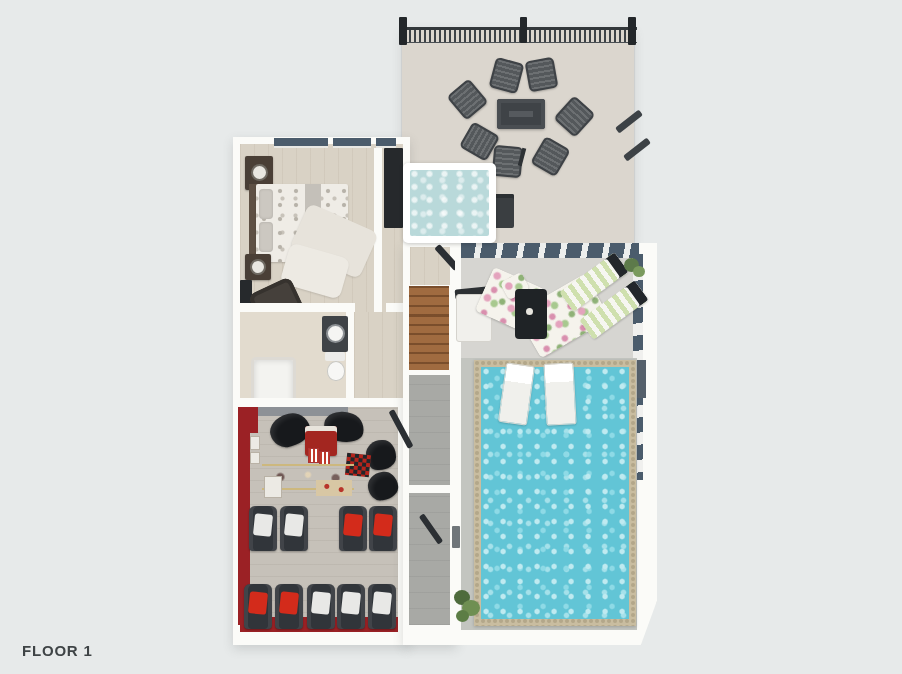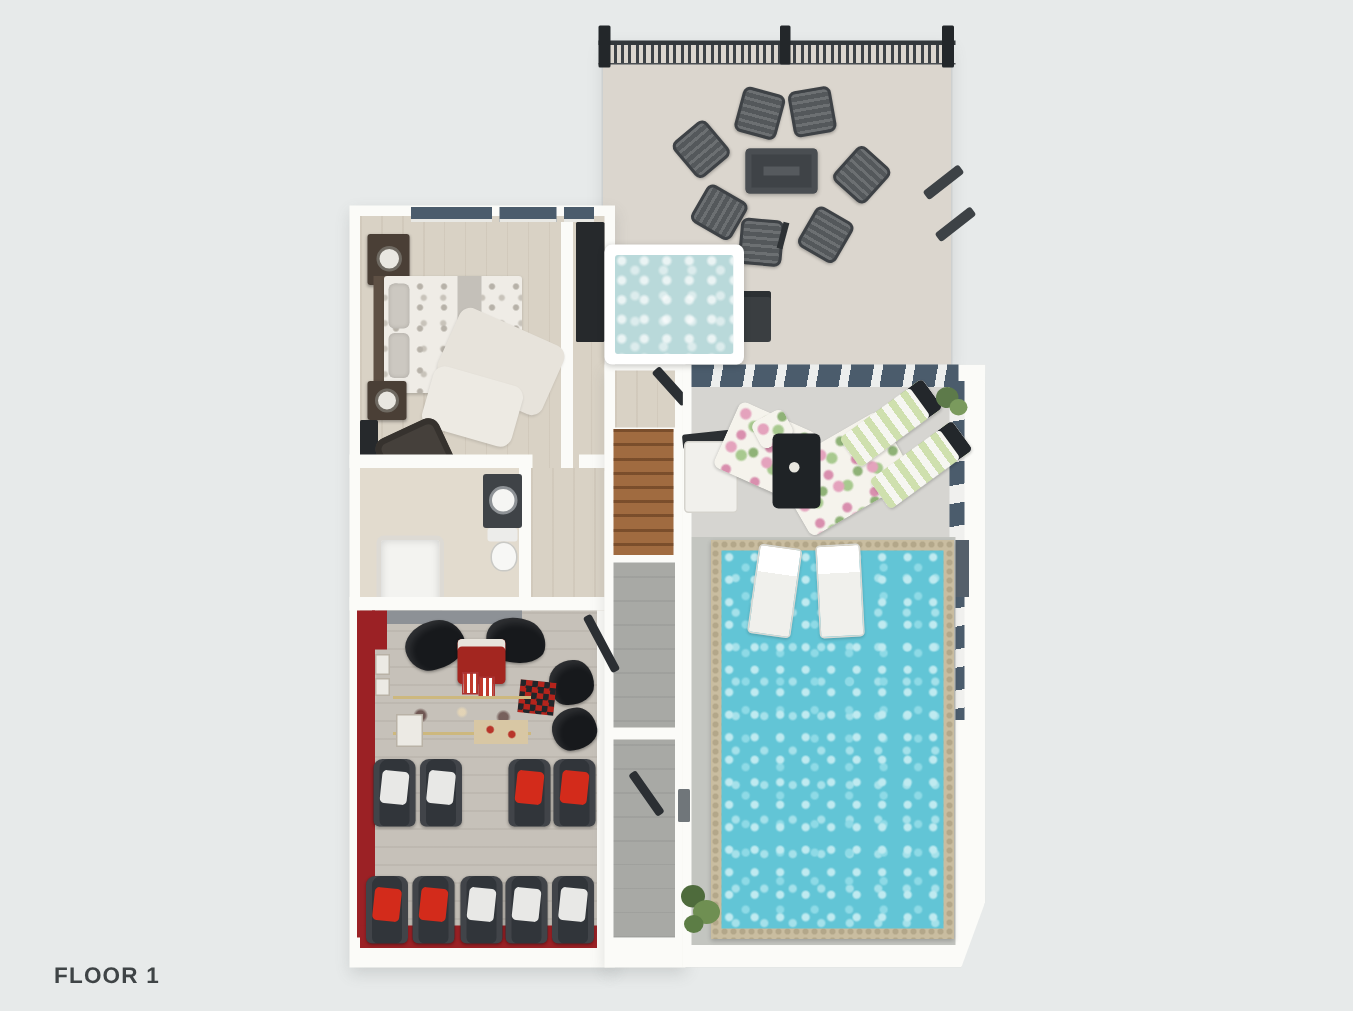--- a/index.html
+++ b/index.html
@@ -66,7 +66,7 @@
   .plantball{border-radius:50%;position:absolute;}
   .acunit{background:#70767a;border-radius:1px;}
   .graypass{background:#8d9196;}
-  #floor-label{position:absolute;left:36px;top:642px;font-size:15px;font-weight:700;letter-spacing:.8px;color:var(--label-text,#3f4446);}
+  #floor-label{position:absolute;left:22px;top:642px;font-size:15px;font-weight:700;letter-spacing:.8px;color:var(--label-text,#3f4446);}
 </style>
 </head>
 <body>

